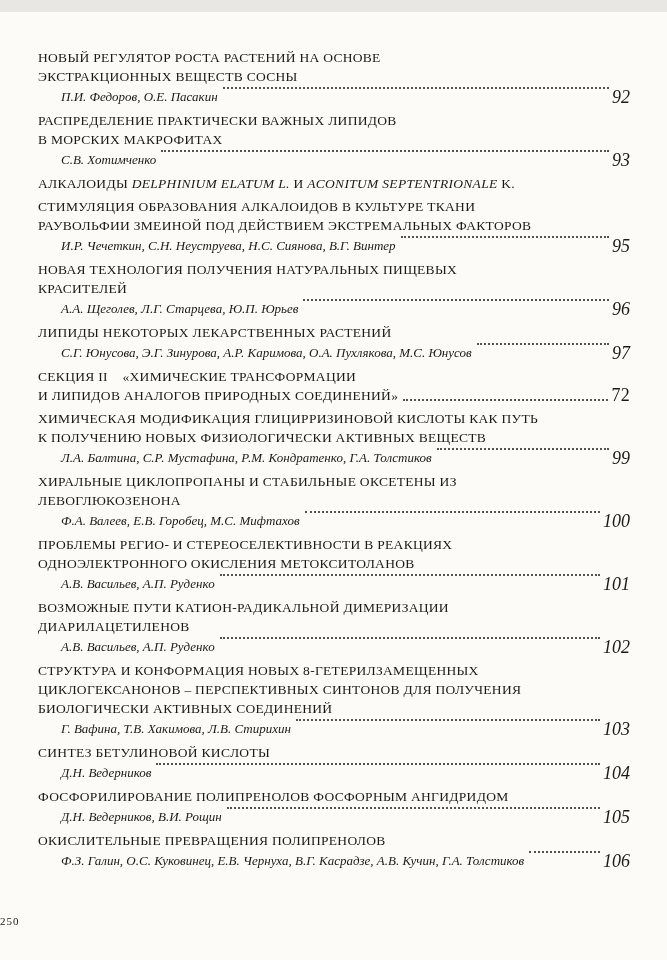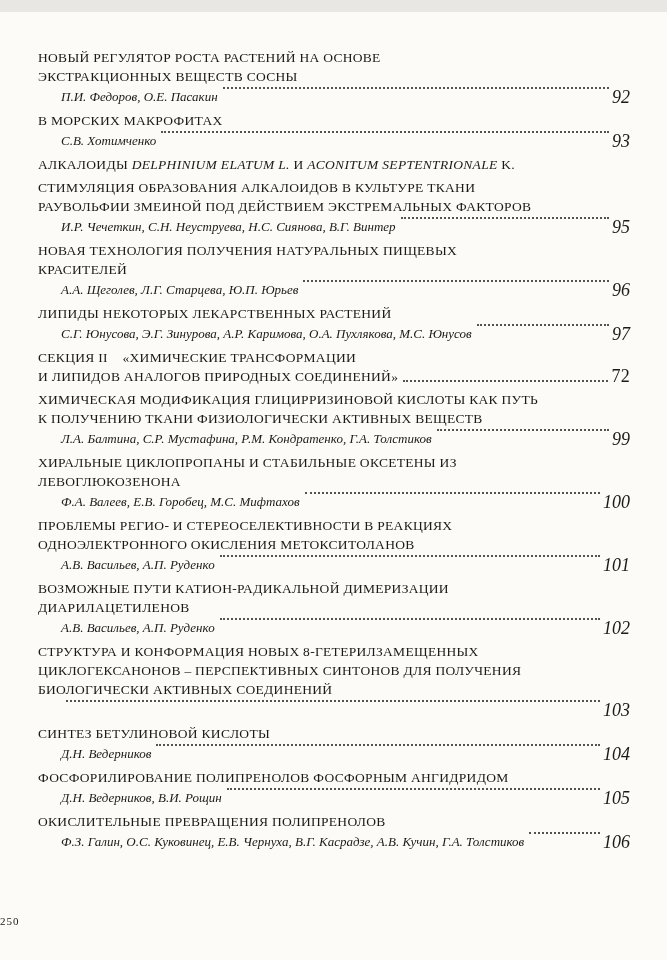--- a/index.html
+++ b/index.html
@@ -63,6 +63,9 @@
       </div>
       <div class="entry">
         <div class="title-line">
+          <span class="title-text">РАСПРЕДЕЛЕНИЕ ПРАКТИЧЕСКИ ВАЖНЫХ ЛИПИДОВ</span>
+        </div>
+        <div class="title-line">
           <span class="title-text">В МОРСКИХ МАКРОФИТАХ</span>
         </div>
         <div class="author-line">

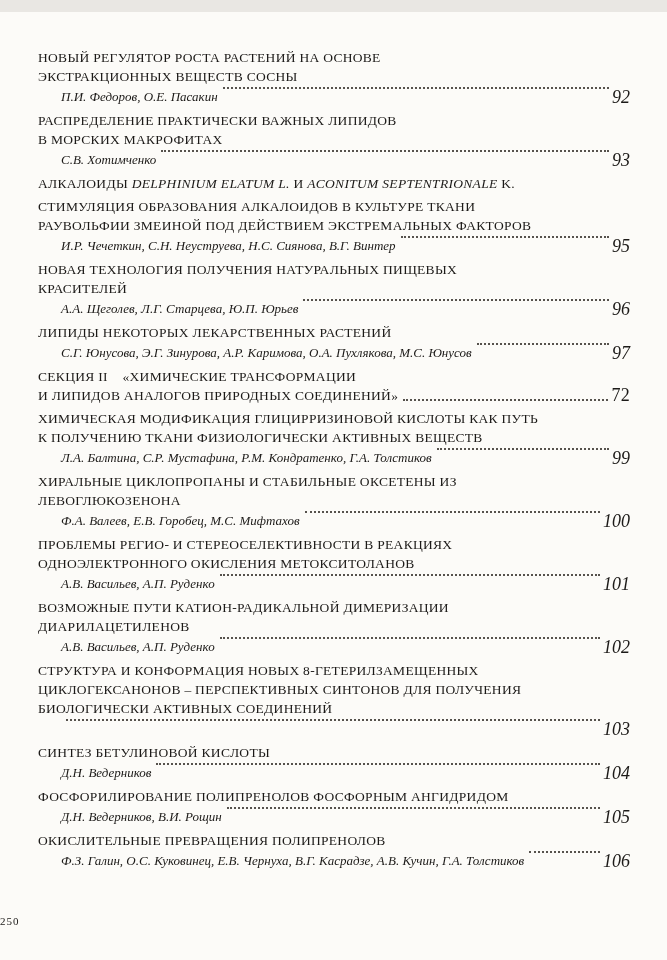--- a/index.html
+++ b/index.html
@@ -130,7 +130,7 @@
           <span class="title-text">ХИМИЧЕСКАЯ МОДИФИКАЦИЯ ГЛИЦИРРИЗИНОВОЙ КИСЛОТЫ КАК ПУТЬ</span>
         </div>
         <div class="title-line">
-          <span class="title-text">К ПОЛУЧЕНИЮ ТКАНИ ФИЗИОЛОГИЧЕСКИ АКТИВНЫХ ВЕЩЕСТВ</span>
+          <span class="title-text">К ПОЛУЧЕНИЮ НОВЫХ ФИЗИОЛОГИЧЕСКИ АКТИВНЫХ ВЕЩЕСТВ</span>
         </div>
         <div class="author-line">
           <span class="authors">Л.А. Балтина, С.Р. Мустафина, Р.М. Кондратенко, Г.А. Толстиков</span>

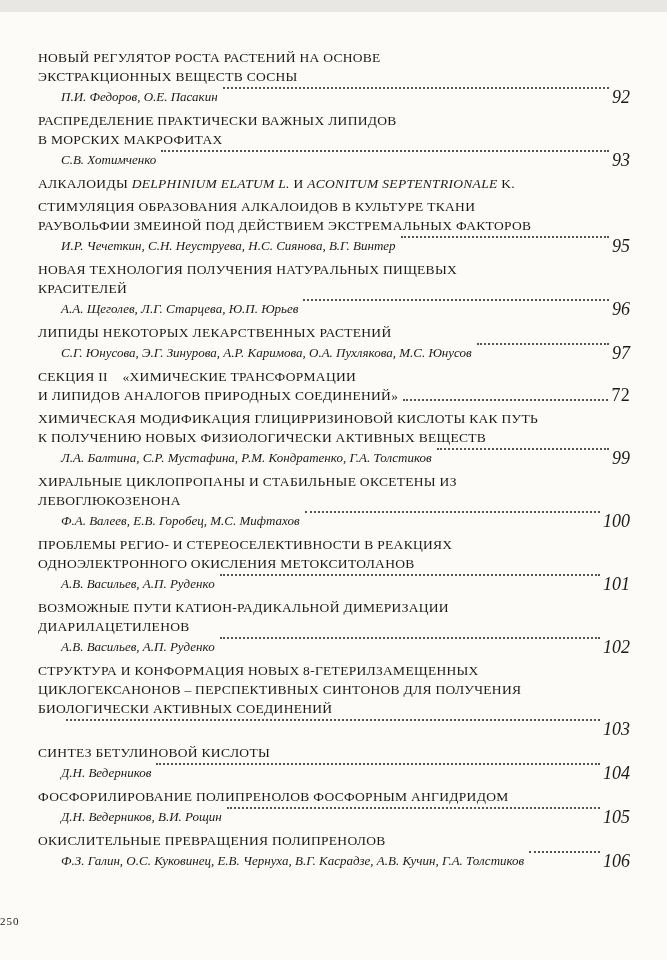--- a/index.html
+++ b/index.html
@@ -188,6 +188,7 @@
           <span class="title-text">БИОЛОГИЧЕСКИ АКТИВНЫХ СОЕДИНЕНИЙ</span>
         </div>
         <div class="author-line">
+          <span class="authors">Г. Вафина, Т.В. Хакимова, Л.В. Стирихин</span>
           <span class="dots"></span>
           <span class="pagenum">103</span>
         </div>

